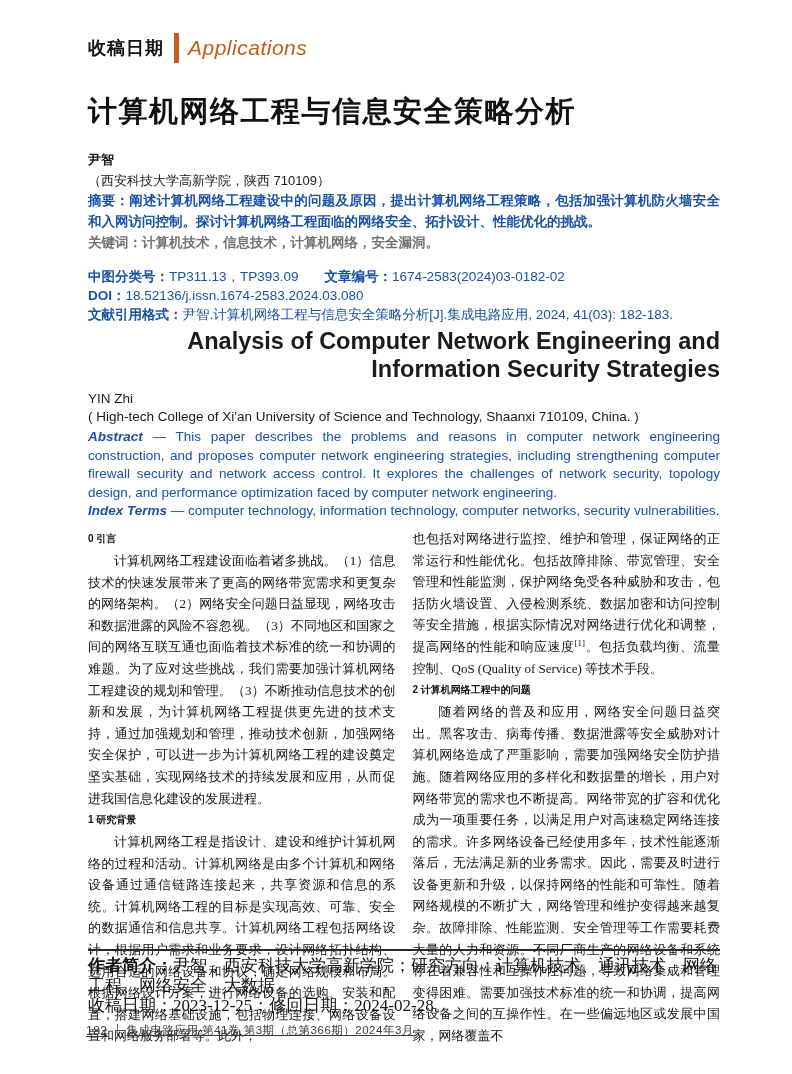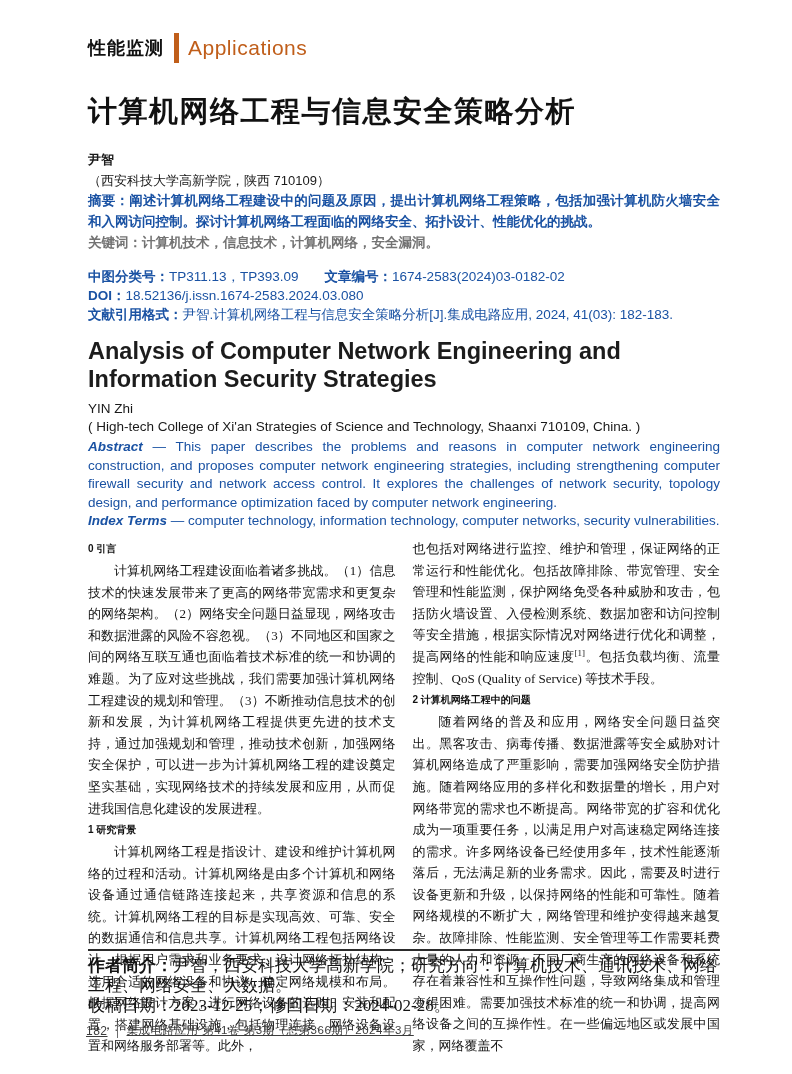--- a/index.html
+++ b/index.html
@@ -77,7 +77,7 @@
 <div class="page">
 
   <div class="hdr">
-    <span class="hdr-cn">性能监测</span>
+    <span class="hdr-cn">收稿日期</span>
     <span class="hdr-bar"></span>
     <span class="hdr-en">Applications</span>
   </div>

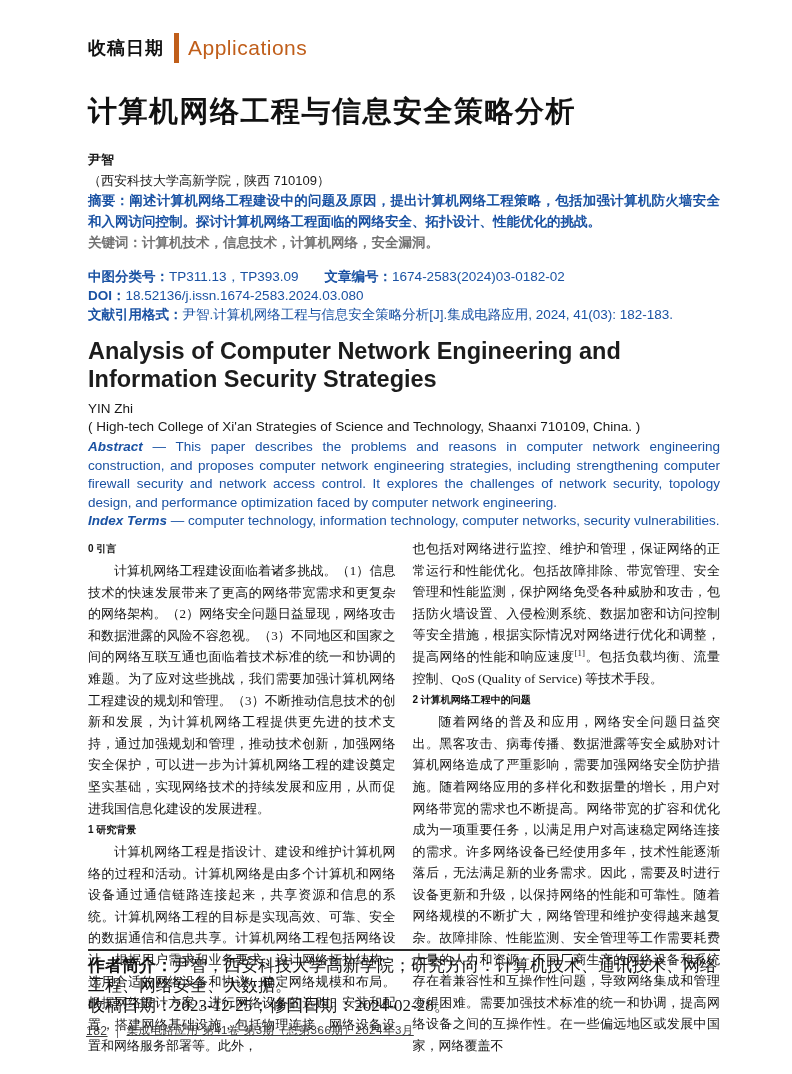--- a/index.html
+++ b/index.html
@@ -18,7 +18,7 @@
   .hdr { display:flex; align-items:center; }
   .hdr-cn { font-size:18px; font-weight:bold; color:#111; letter-spacing:1px; }
   .hdr-bar { width:5px; height:30px; background:#c05e1a; margin:0 9px 0 10px; }
-  .hdr-en { font-size:21px; color:#c05e1a; letter-spacing:0.5px; }
+  .hdr-en { font-size:21px; color:#c05e1a; letter-spacing:0.5px;font-style:italic; }
   
   .title-cn { margin-top:29px; font-size:29px; font-weight:bold; color:#111; letter-spacing:1.5px; }
   .author-cn { margin-top:19px; font-size:13px; font-weight:bold; }

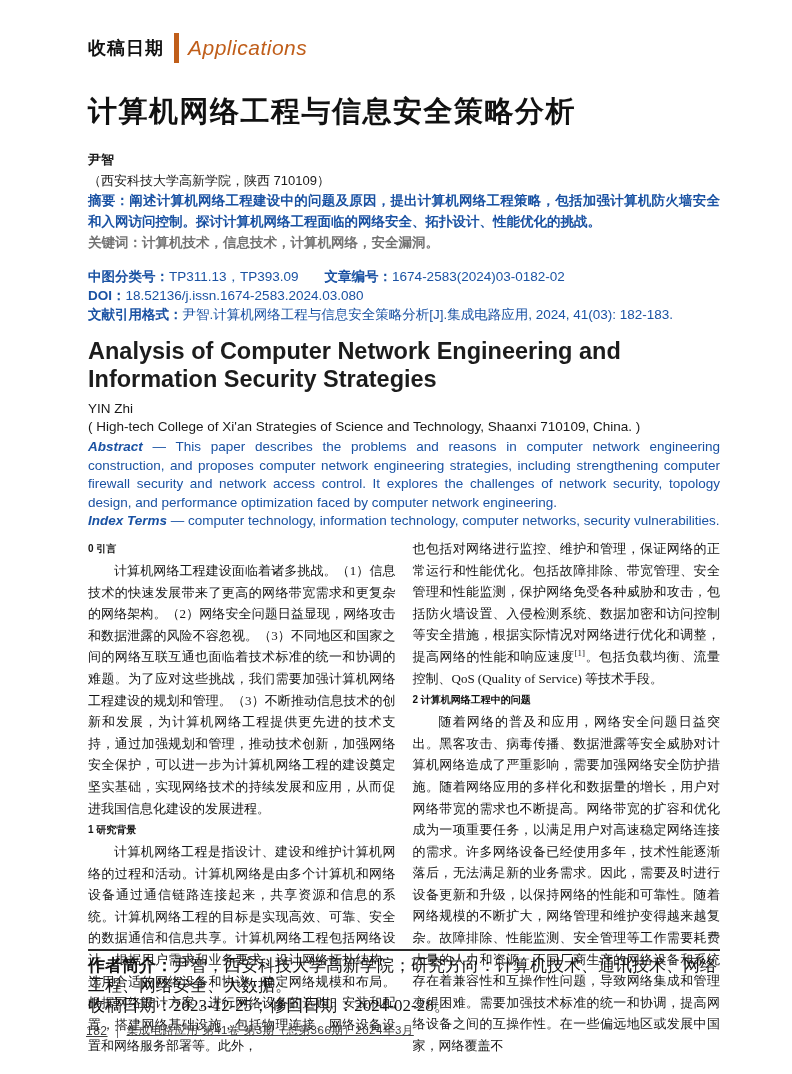--- a/index.html
+++ b/index.html
@@ -33,7 +33,7 @@
   .cls-blk .lbl { font-weight:bold; }
   .cls-gap { display:inline-block; width:26px; }
   
-  .title-en { margin-top:13px; font-size:23.5px; font-weight:bold; line-height:28px; color:#1c1c1c; }
+  .title-en { margin-top:3px; font-size:23.5px; font-weight:bold; line-height:28px; color:#1c1c1c;text-align:right; }
   .author-en { margin-top:8px; font-size:13.5px; }
   .affil-en { margin-top:3px; font-size:13.5px; }
   .abs-en {

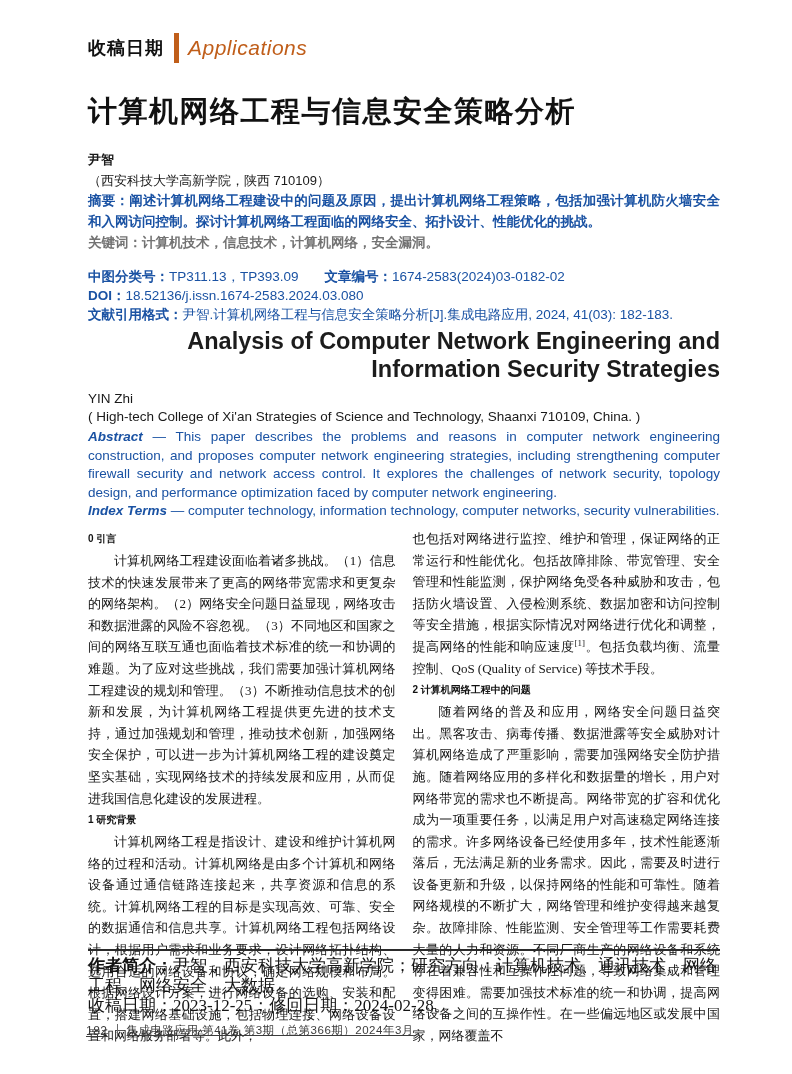--- a/index.html
+++ b/index.html
@@ -97,7 +97,7 @@
 
   <h2 class="title-en">Analysis of Computer Network Engineering and Information Security Strategies</h2>
   <div class="author-en">YIN Zhi</div>
-  <div class="affil-en">( High-tech College of Xi'an Strategies of Science and Technology, Shaanxi 710109, China. )</div>
+  <div class="affil-en">( High-tech College of Xi'an University of Science and Technology, Shaanxi 710109, China. )</div>
 
   <div class="abs-en"><span class="lead">Abstract</span><span> — This paper describes the problems and reasons in computer network engineering construction, and proposes computer network engineering strategies, including strengthening computer firewall security and network access control. It explores the challenges of network security, topology design, and performance optimization faced by computer network engineering.</span></div>
   <div class="abs-en" style="margin-top:0;"><span class="lead">Index Terms</span><span> — computer technology, information technology, computer networks, security vulnerabilities.</span></div>

